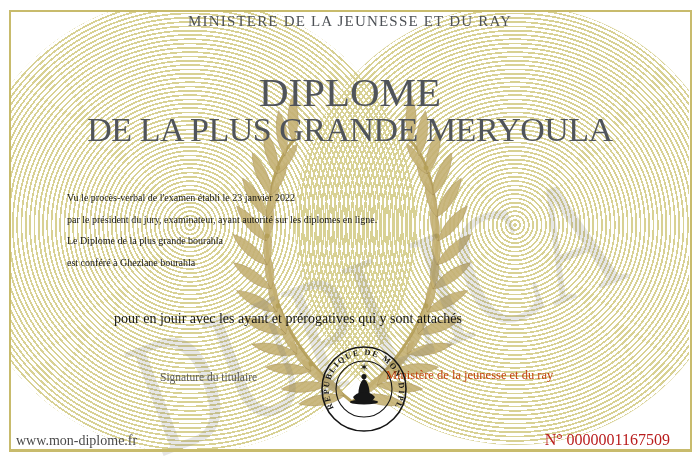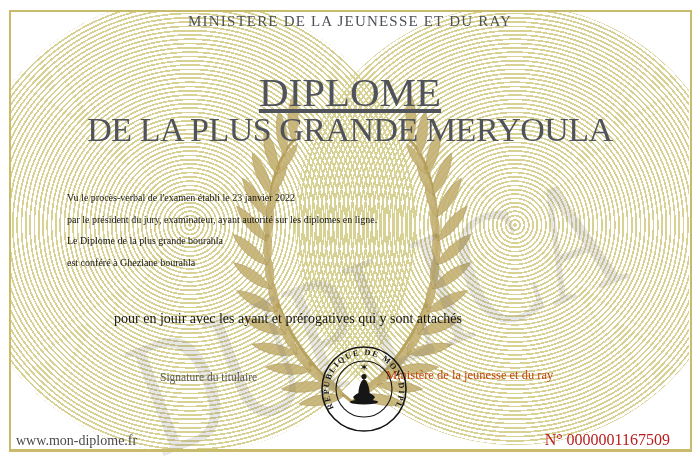--- a/index.html
+++ b/index.html
@@ -28,7 +28,7 @@
   .txt{position:absolute;color:#151515;}
   .ministry-top{left:0;top:13px;width:100%;text-align:center;font-size:15px;
     letter-spacing:1.2px;color:#4d5156;}
-  .title1{left:0;top:72px;width:100%;text-align:center;font-size:41px;line-height:1;color:#50545a;text-decoration:underline;}
+  .title1{left:0;top:72px;width:100%;text-align:center;font-size:41px;line-height:1;color:#50545a;}
   .title2{left:0;top:113px;width:100%;text-align:center;font-size:34px;line-height:1;
     letter-spacing:-0.5px;color:#50545a;}
   .body-lines{left:67px;top:187px;font-size:10px;line-height:21.5px;}

